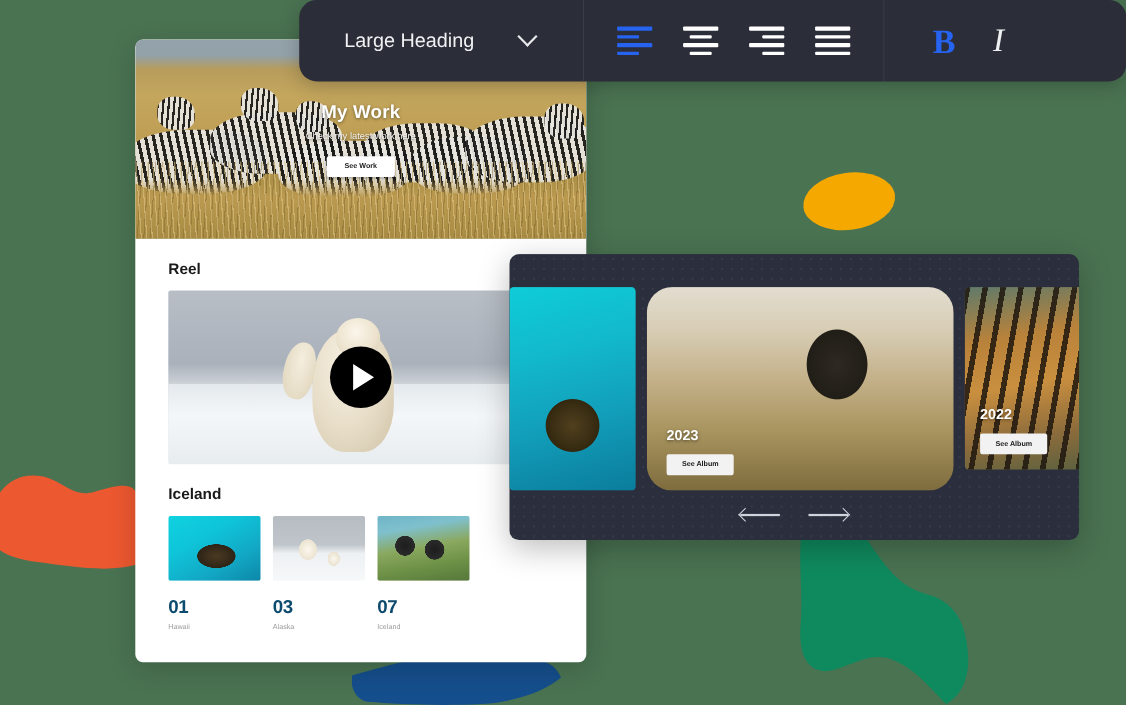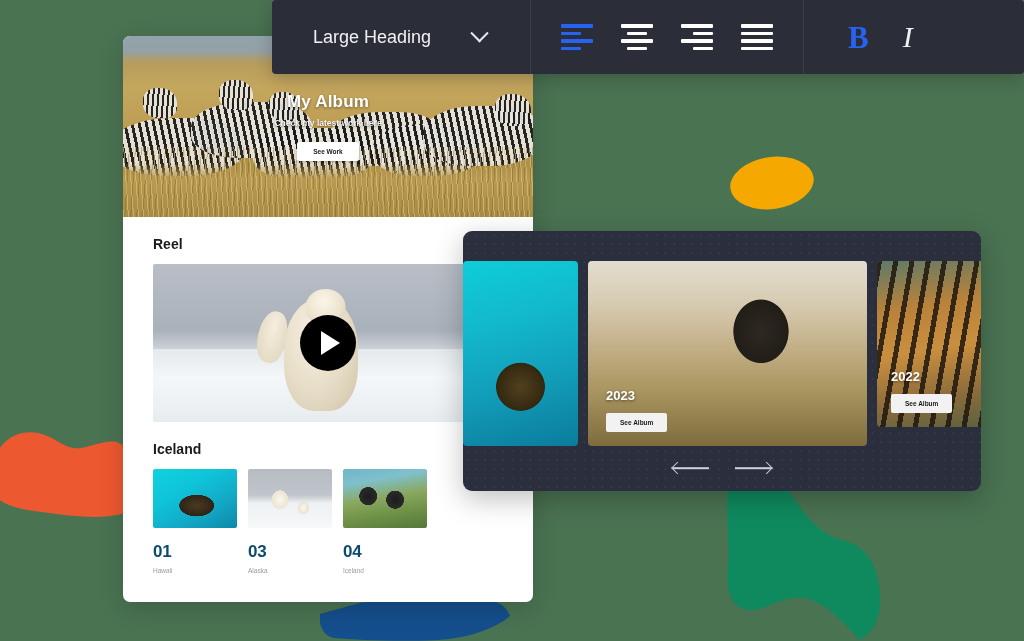--- a/index.html
+++ b/index.html
@@ -200,7 +200,7 @@
     position: absolute; left: 272px; top: 0;
     width: 752px; height: 74px;
     background: #2b2d38;
-    border-radius: 4px;
+    border-radius: 16px;
     display: flex; align-items: center;
     overflow: hidden;
     box-shadow: 0 4px 18px rgba(0,0,0,.22);

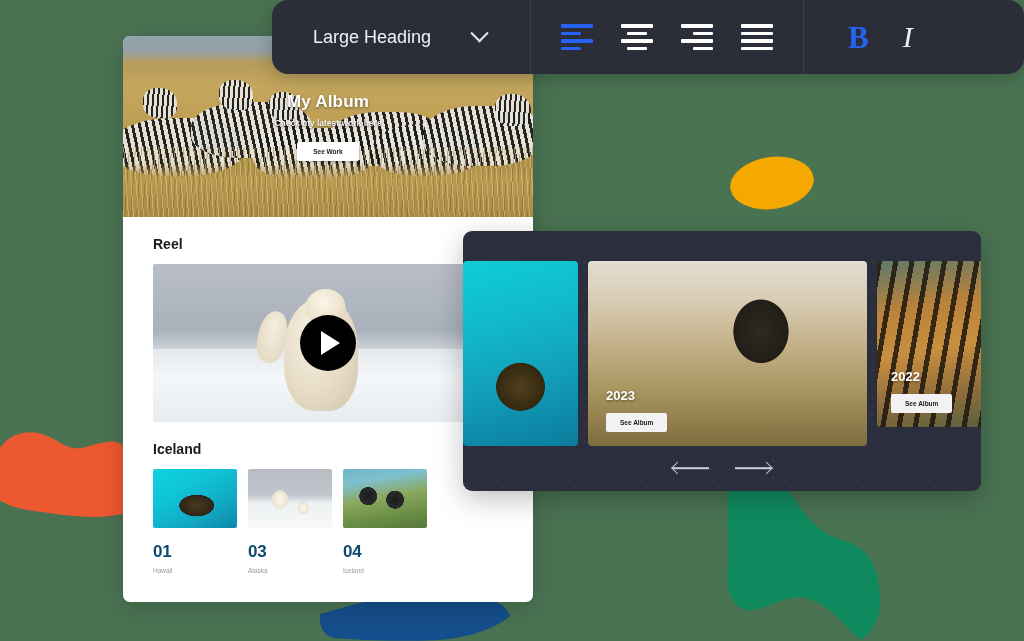--- a/index.html
+++ b/index.html
@@ -360,7 +360,7 @@
         <div class="grass-specks"></div>
       </div>
       <div id="hero-overlay">
-        <div id="hero-title">My Album</div>
+        <div id="hero-title">My Work</div>
         <div id="hero-sub">Check my latest work here</div>
         <button id="hero-btn">See Work</button>
       </div>

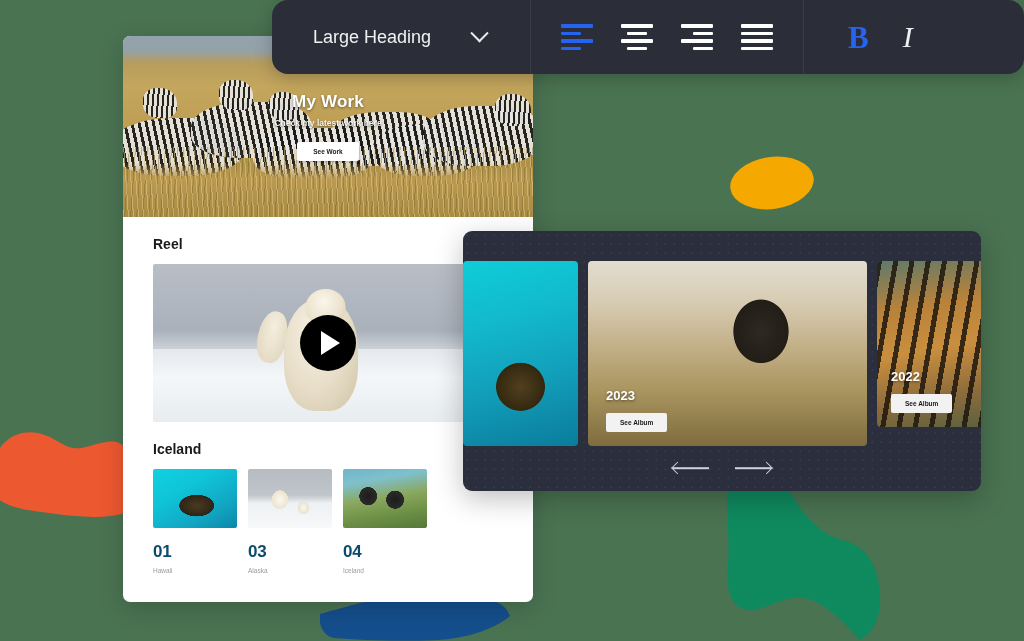--- a/index.html
+++ b/index.html
@@ -82,7 +82,7 @@
     text-shadow: 0 1px 3px rgba(0,0,0,.45);
   }
   #hero-sub {
-    color: #f2f2f2; font-size: 8.5px; font-weight: 700;
+    color: #f2f2f2; font-size: 8.5px; font-weight: 400;
     text-shadow: 0 1px 2px rgba(0,0,0,.5);
     margin-bottom: 8px;
   }

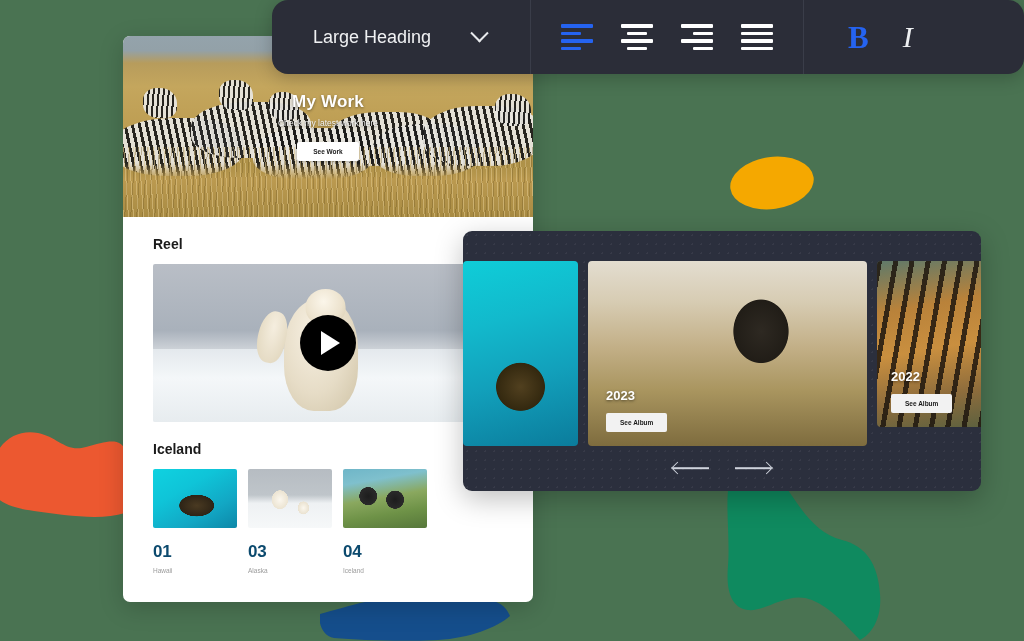--- a/index.html
+++ b/index.html
@@ -270,7 +270,7 @@
   }
   .g-slide { position: relative; border-radius: 4px; overflow: hidden; }
   #g-turtle { width: 115px; height: 185px; margin-left: 0; }
-  #g-elephant { width: 279px; height: 185px; }
+  #g-elephant { width: 279px; height: 185px; border-radius: 23px; }
   #g-tiger { width: 124px; height: 166px; }
   .g-art-turtle {
     height: 100%; width: 100%;

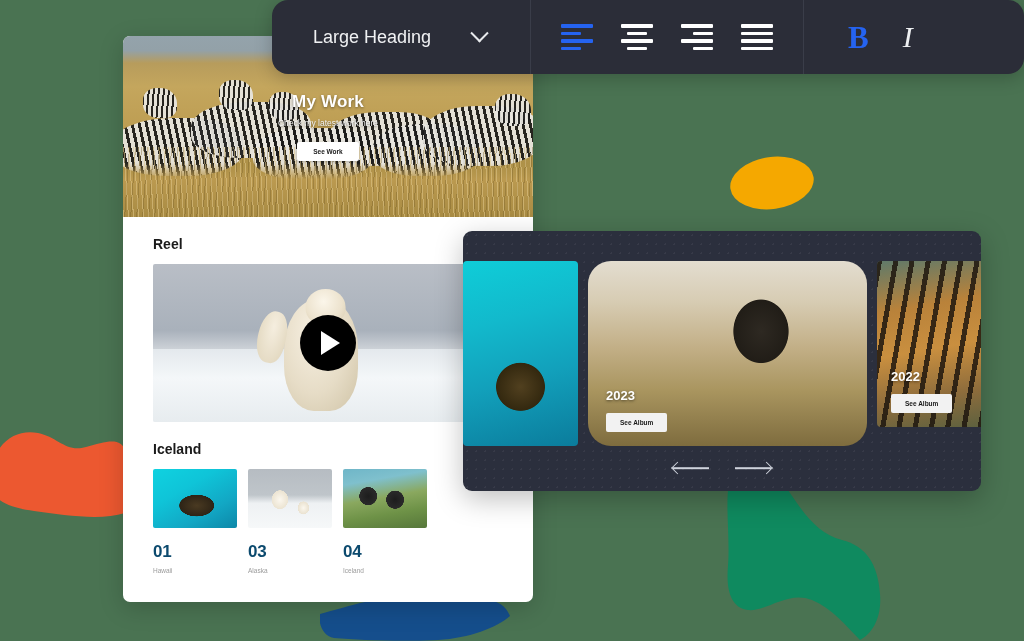--- a/index.html
+++ b/index.html
@@ -401,7 +401,7 @@
         <div class="project-thumb">
             <div class="th-puffin"></div>
           </div>
-        <div class="project-num">04</div>
+        <div class="project-num">07</div>
         <div class="project-cap">Iceland</div>
       </div>
     </div>

